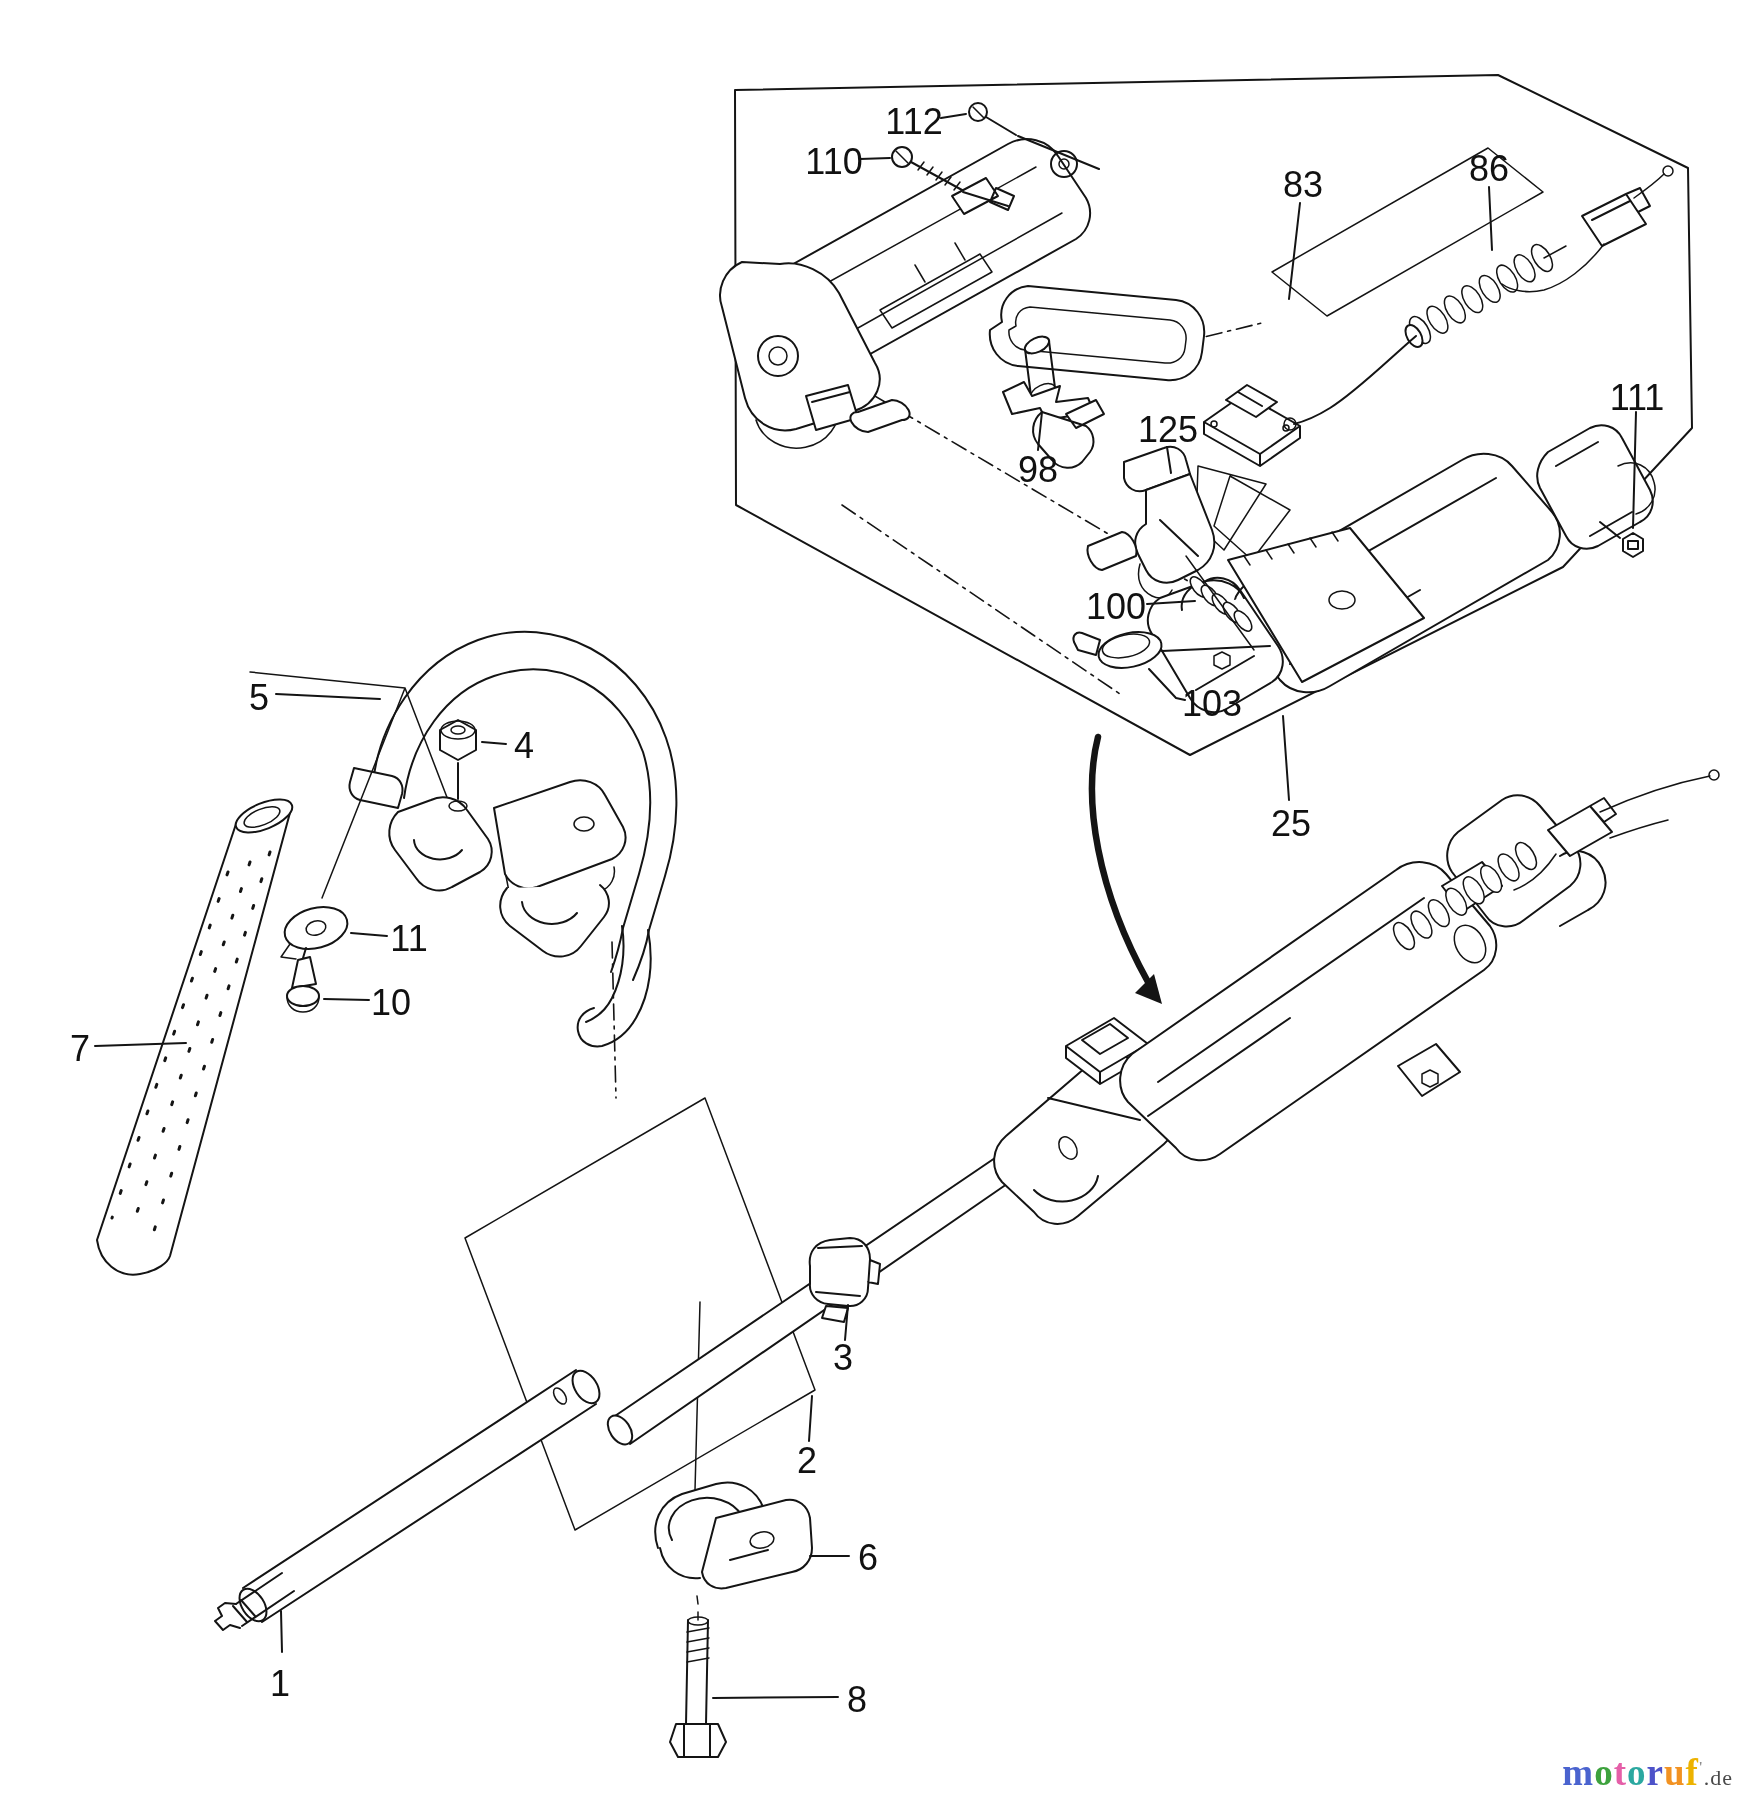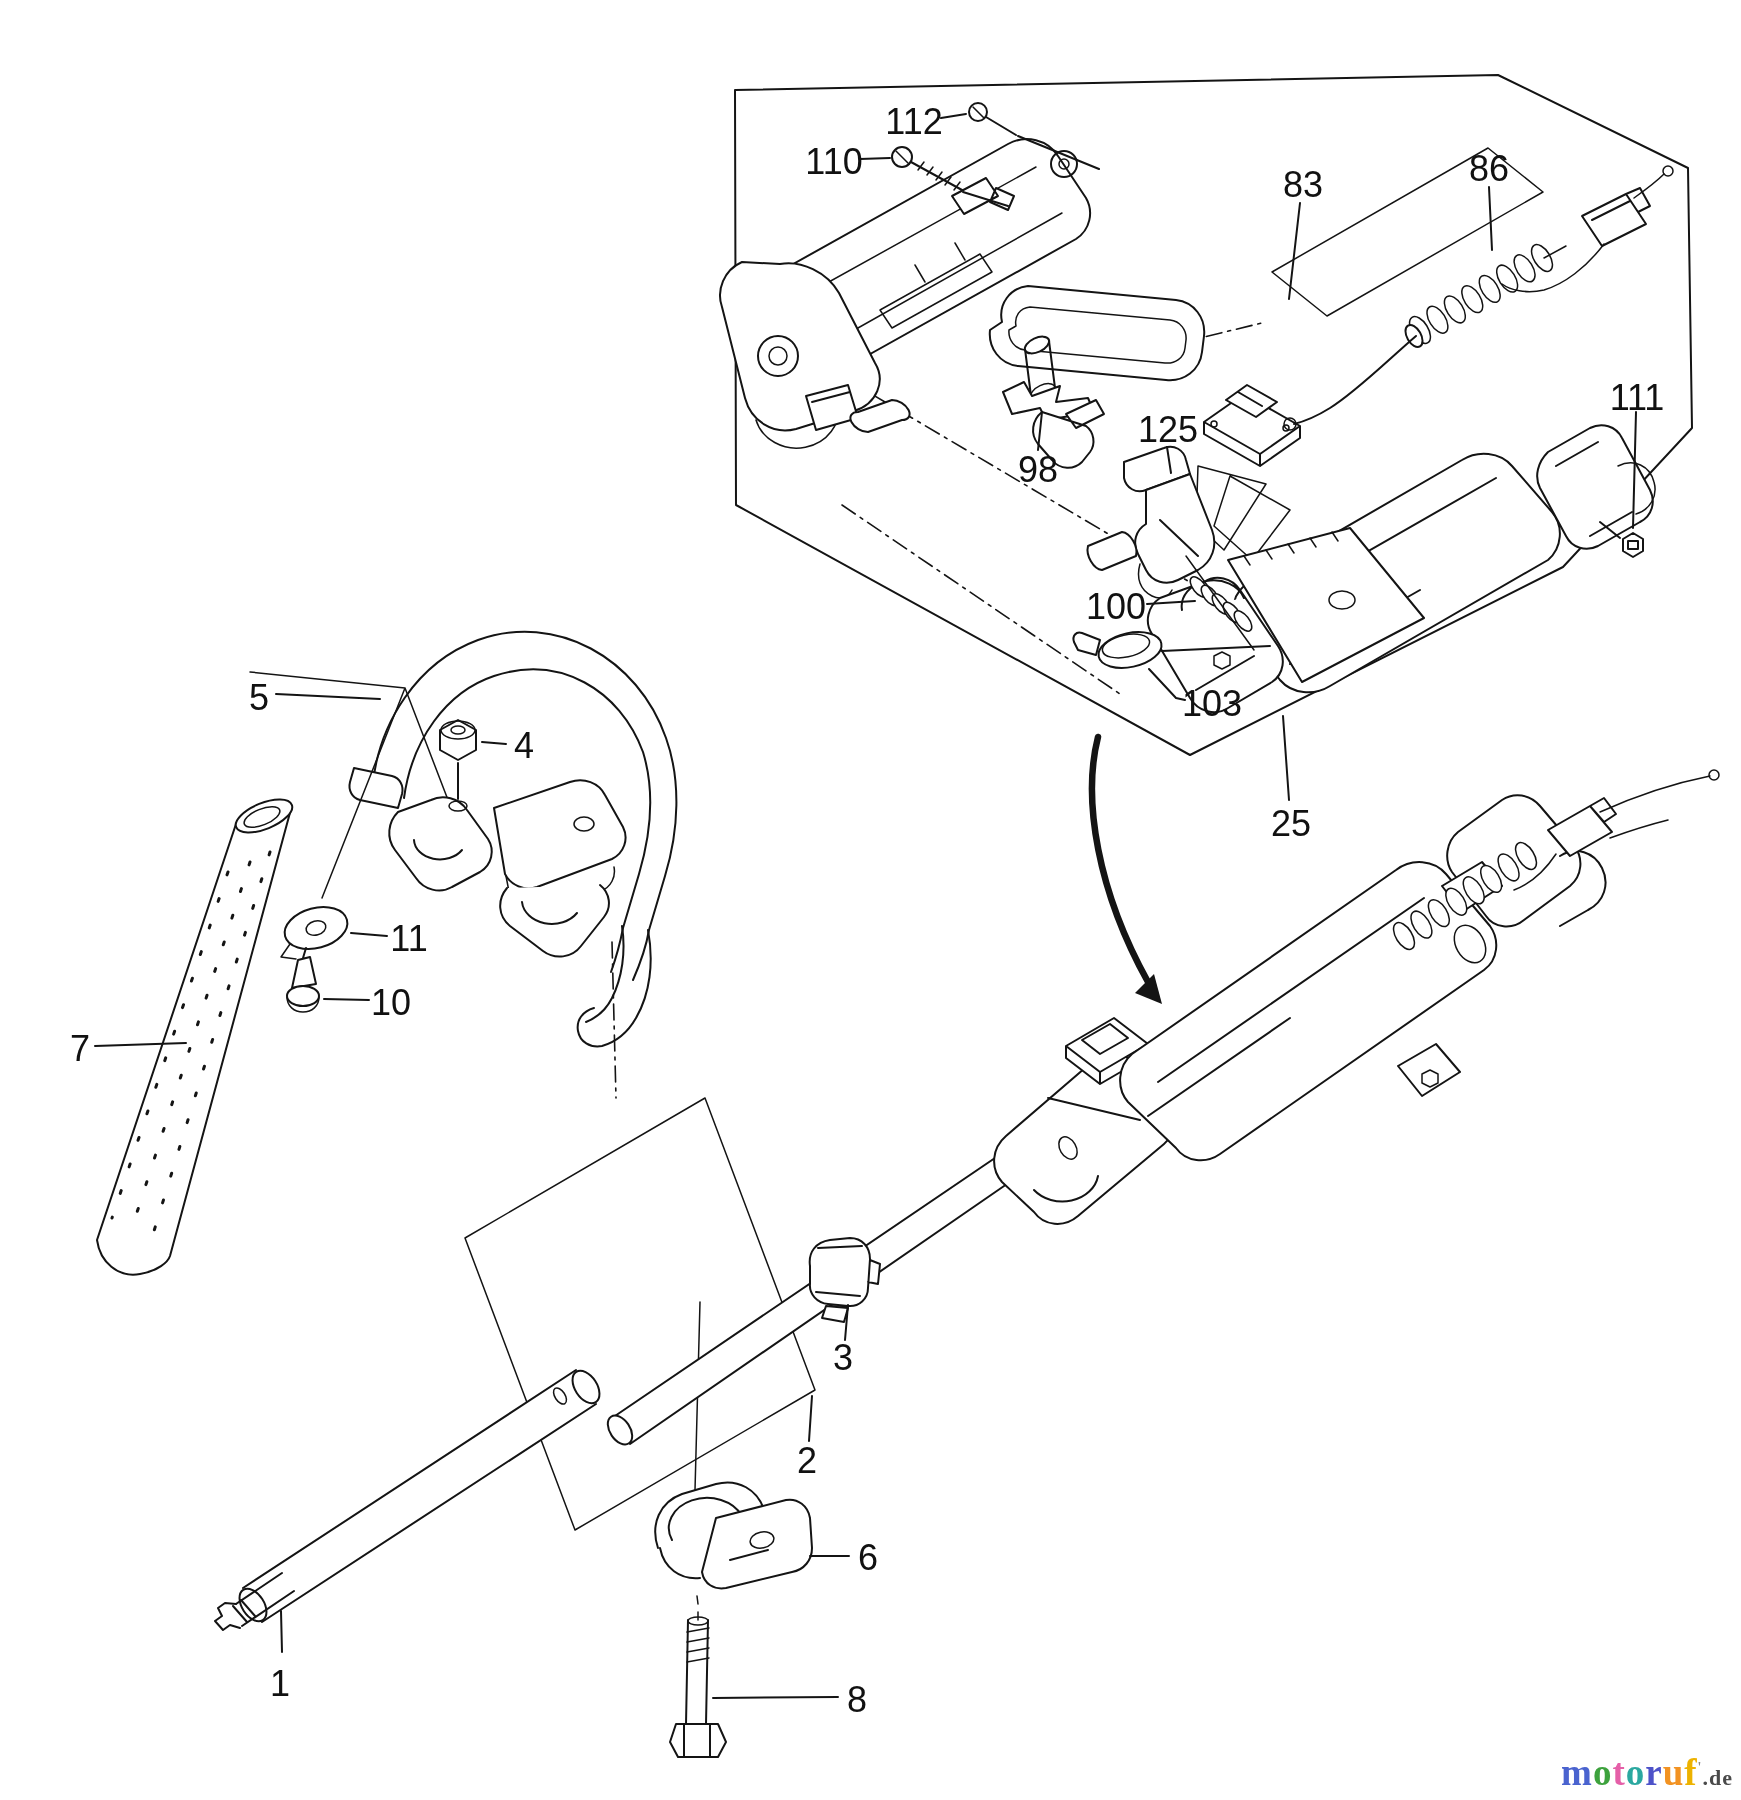--- a/index.html
+++ b/index.html
@@ -18,7 +18,7 @@
   .watermark{position:absolute;right:8px;bottom:6px;
              font-family:"Liberation Serif",serif;font-weight:bold;font-size:37px;
              letter-spacing:1px;white-space:nowrap;}
-  .watermark .de{font-size:22px;font-weight:bold;}
+  .watermark .de{font-size:22px;font-weight:normal;}
   .watermark sup{font-size:14px;}
 </style>
 </head>

